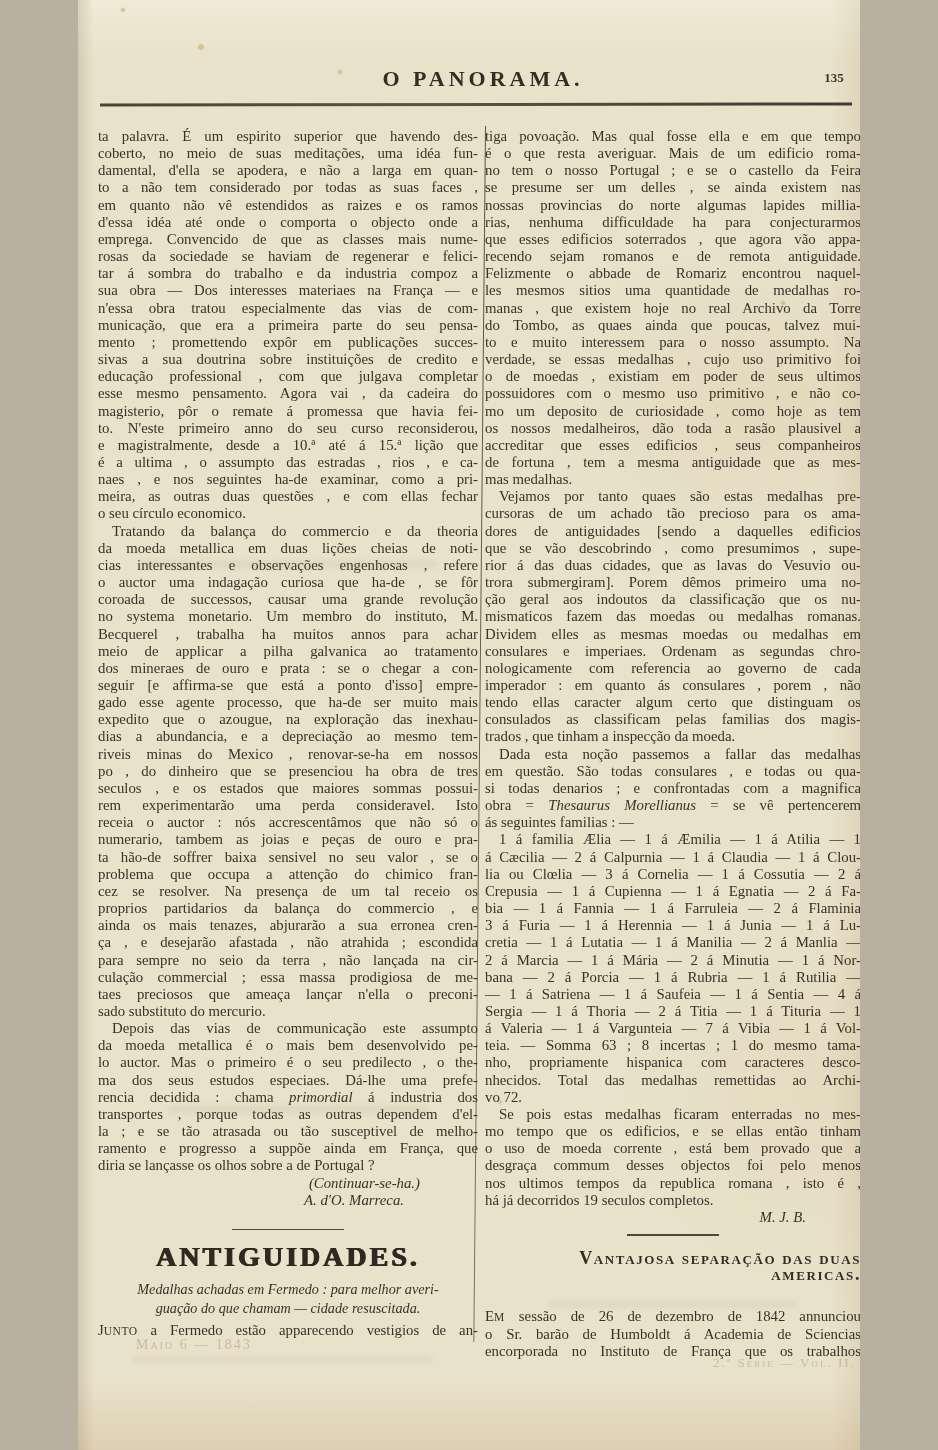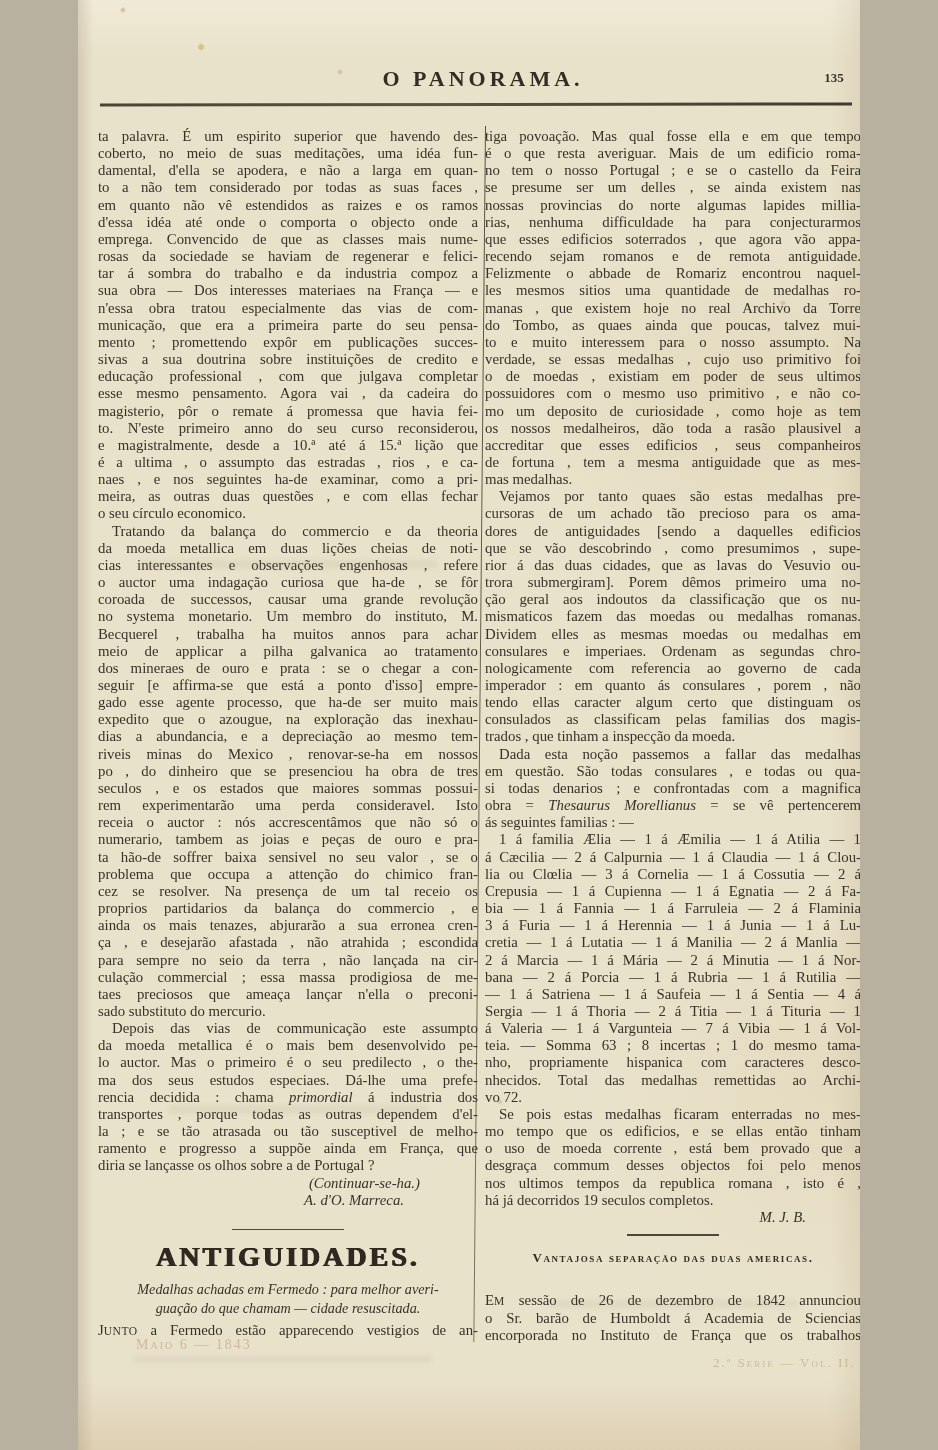--- a/index.html
+++ b/index.html
@@ -69,7 +69,7 @@
   }
   .italic-head .tline{font-style:italic;font-size:14.2px;line-height:19px;}
   .sc-heading{
-    text-align:center;font-weight:bold;font-size:13px;line-height:16px;
+    text-align:right;font-weight:bold;font-size:18px;line-height:16px;
     font-variant:small-caps;letter-spacing:1.6px;color:#322d24;
   }
   .bleed{

